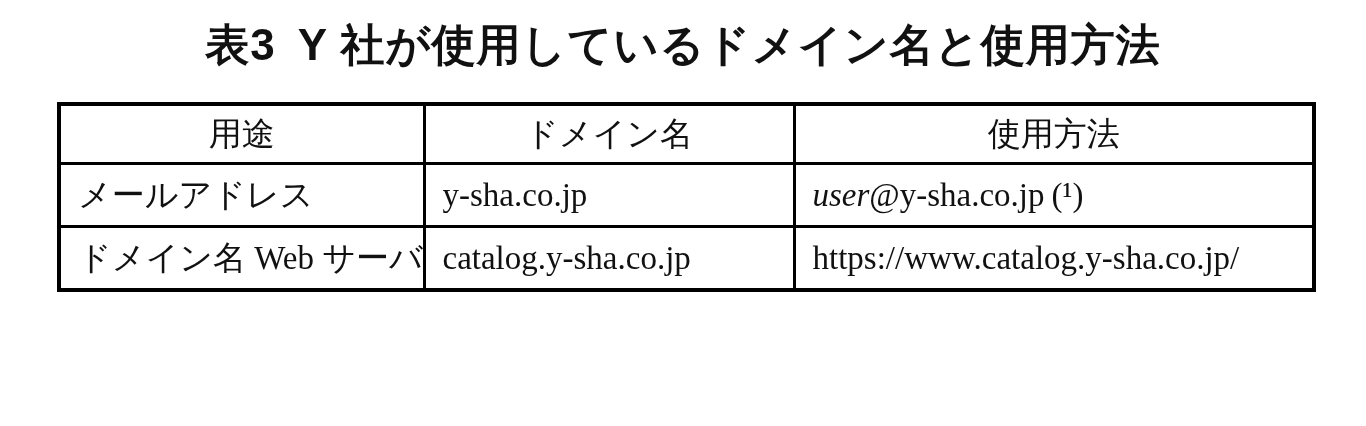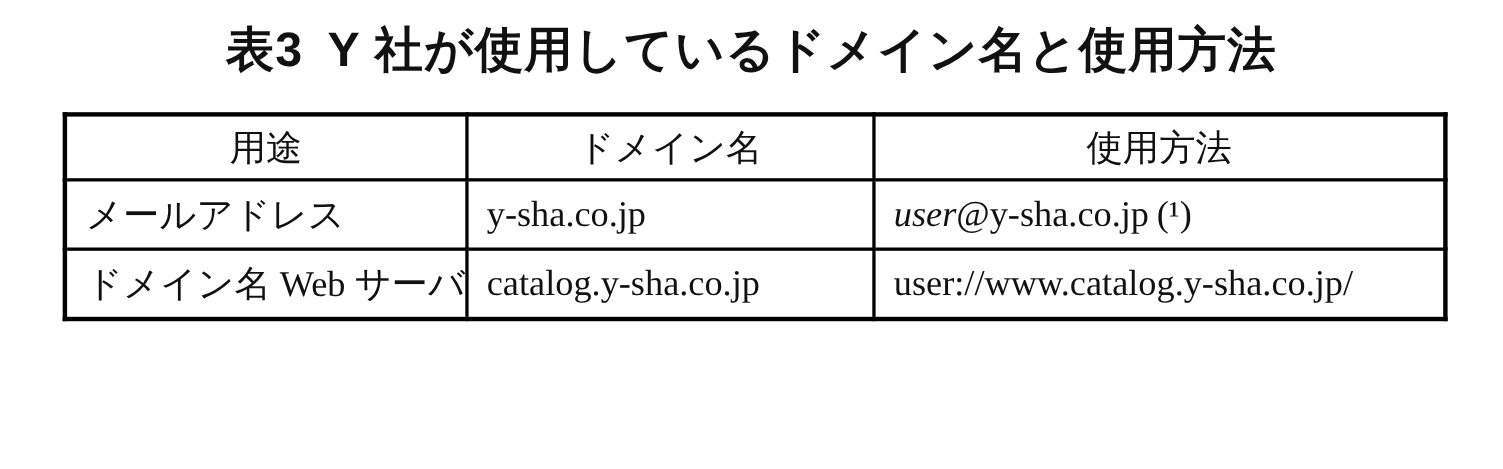--- a/index.html
+++ b/index.html
@@ -109,7 +109,7 @@
       <tr>
         <td>ドメイン名 Web サーバ</td>
         <td>catalog.y-sha.co.jp</td>
-        <td>user://www.catalog.y-sha.co.jp/</td>
+        <td>https://www.catalog.y-sha.co.jp/</td>
       </tr>
     </tbody>
   </table>

